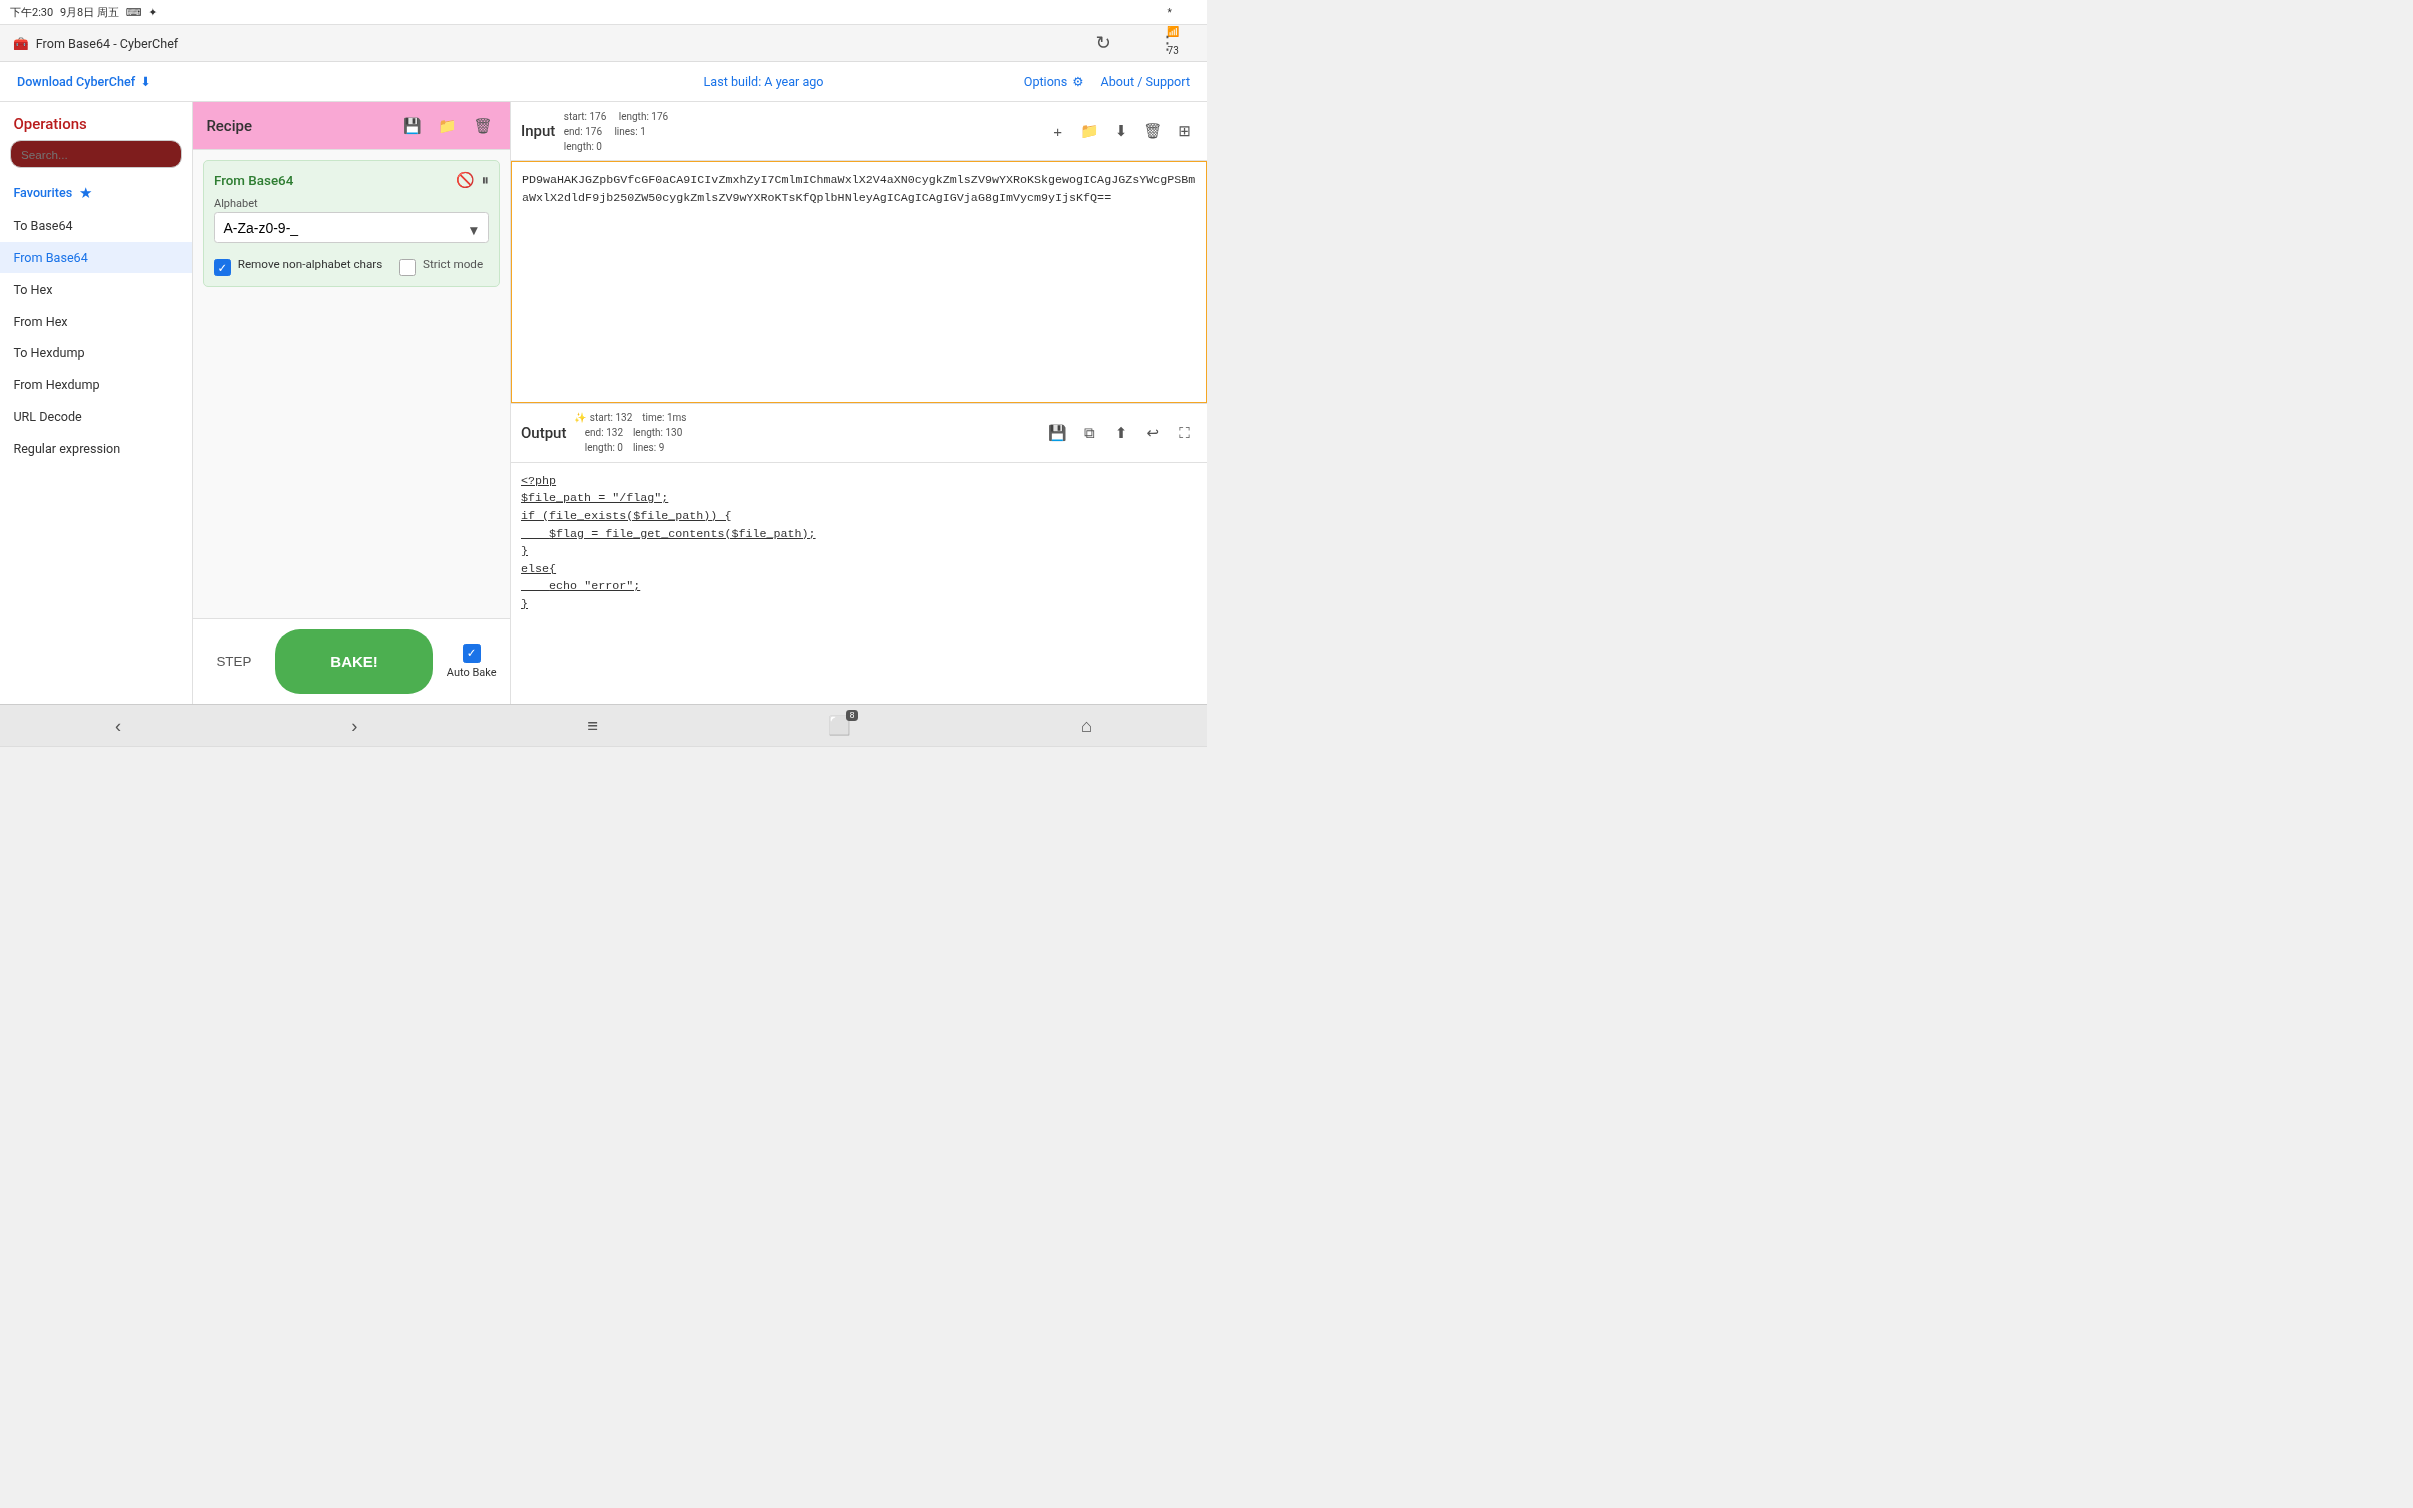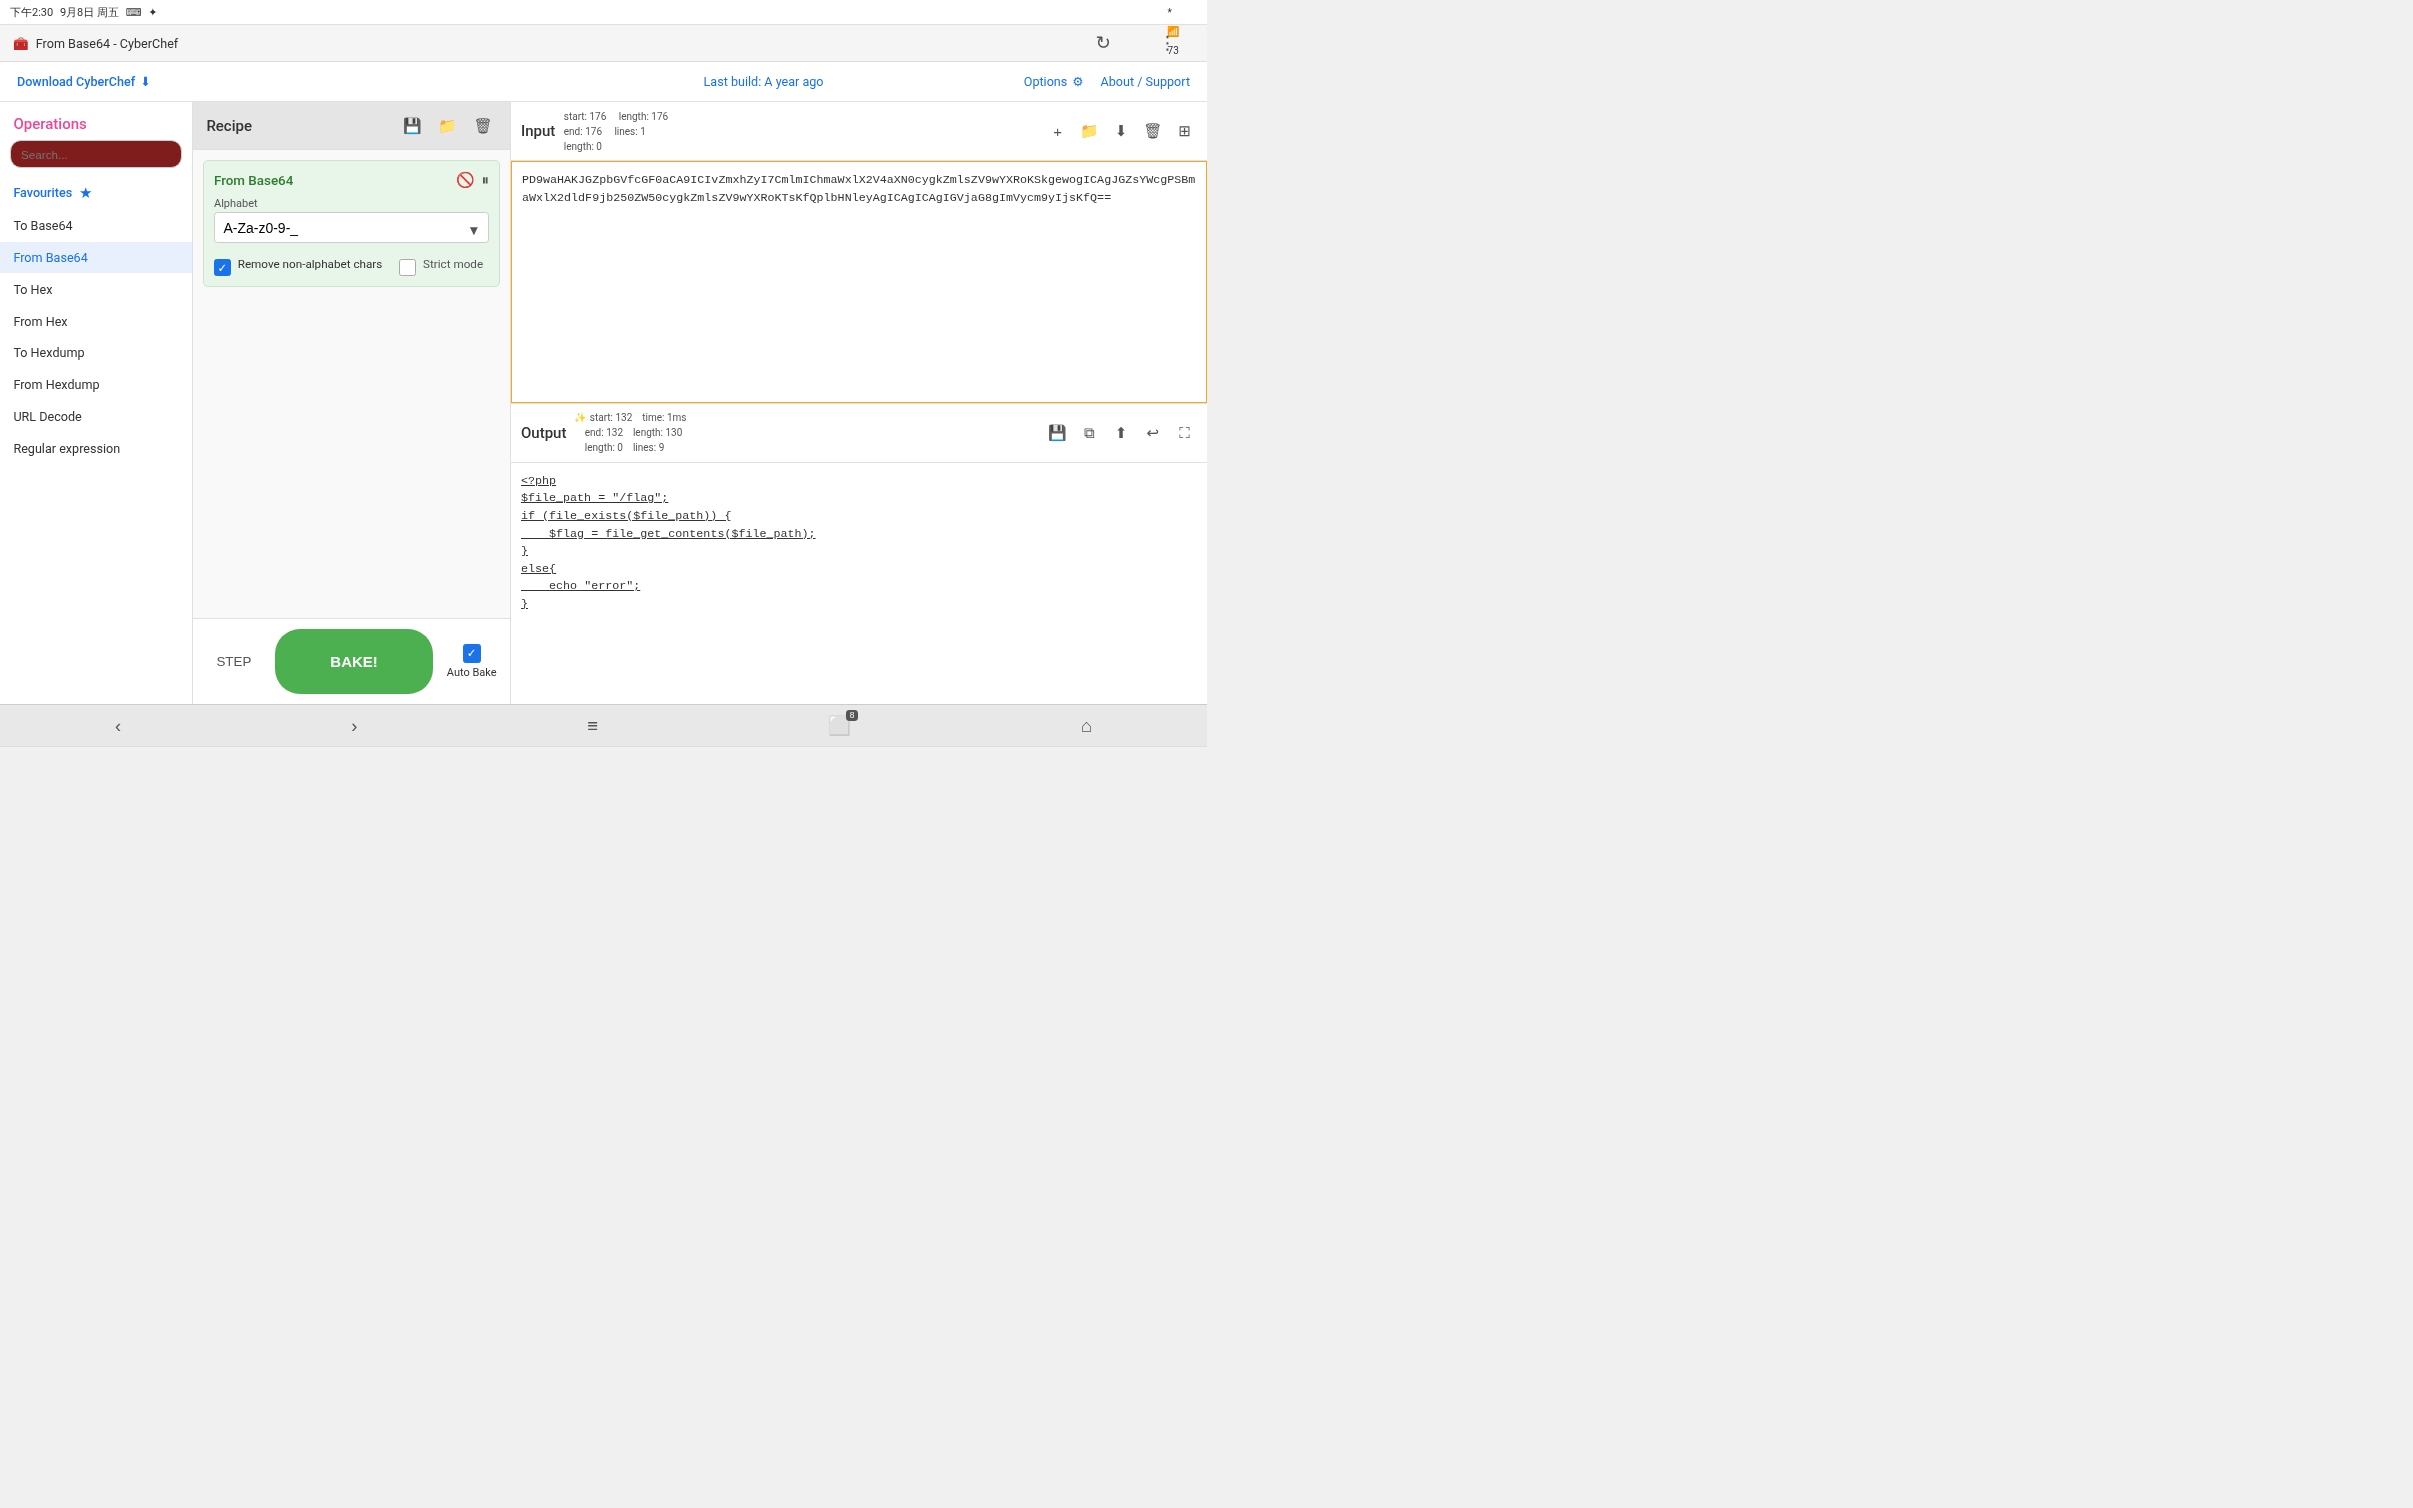--- a/index.html
+++ b/index.html
@@ -69,7 +69,7 @@
       padding: 13.4px 13.4px 6.7px;
       font-size: 15px;
       font-weight: 500;
-      color: #ec4899;
+      color: #b91c1c;
     }
     .sidebar-search {
       margin: 0 10px 6.7px;

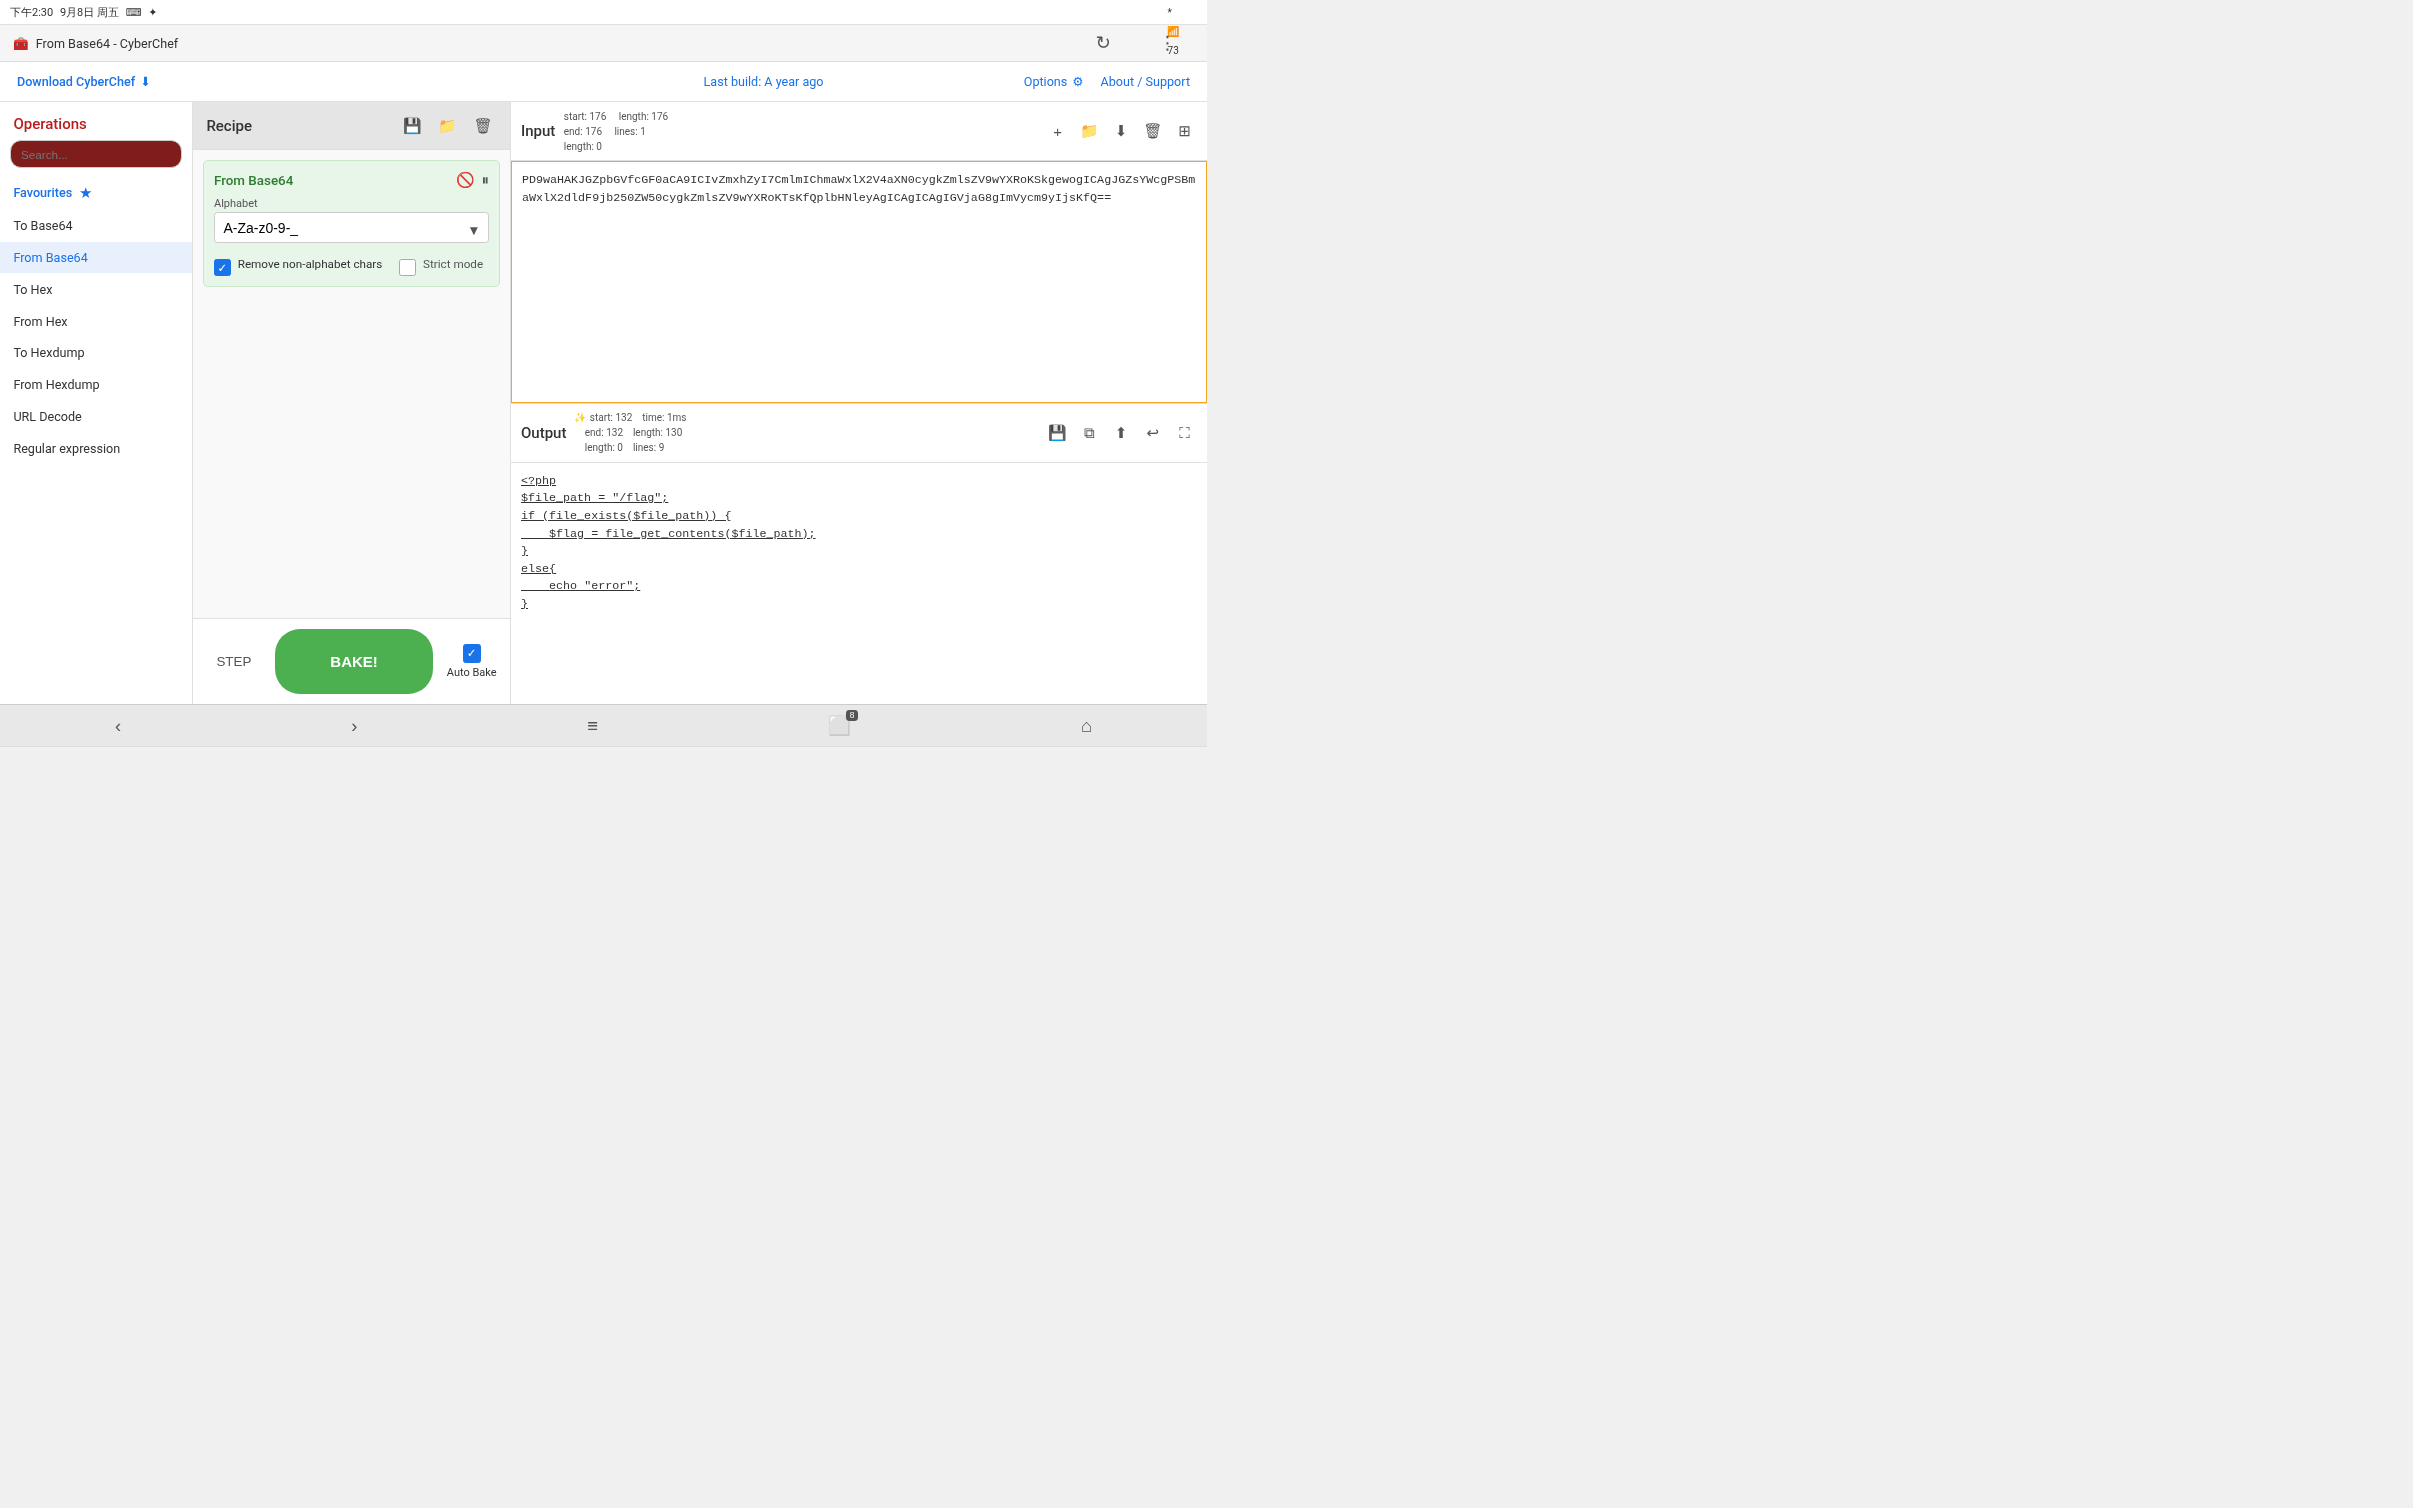--- a/index.html
+++ b/index.html
@@ -108,7 +108,7 @@
       align-items: center;
       padding: 10px 13.4px;
       border-bottom: 0.8px solid #e0e0e0;
-      background: #e5e5e5;
+      background: #f9a8d4;
       gap: 10px;
     }
     .recipe-title { font-size: 15px; font-weight: 500; color: #333; flex: 1; }

